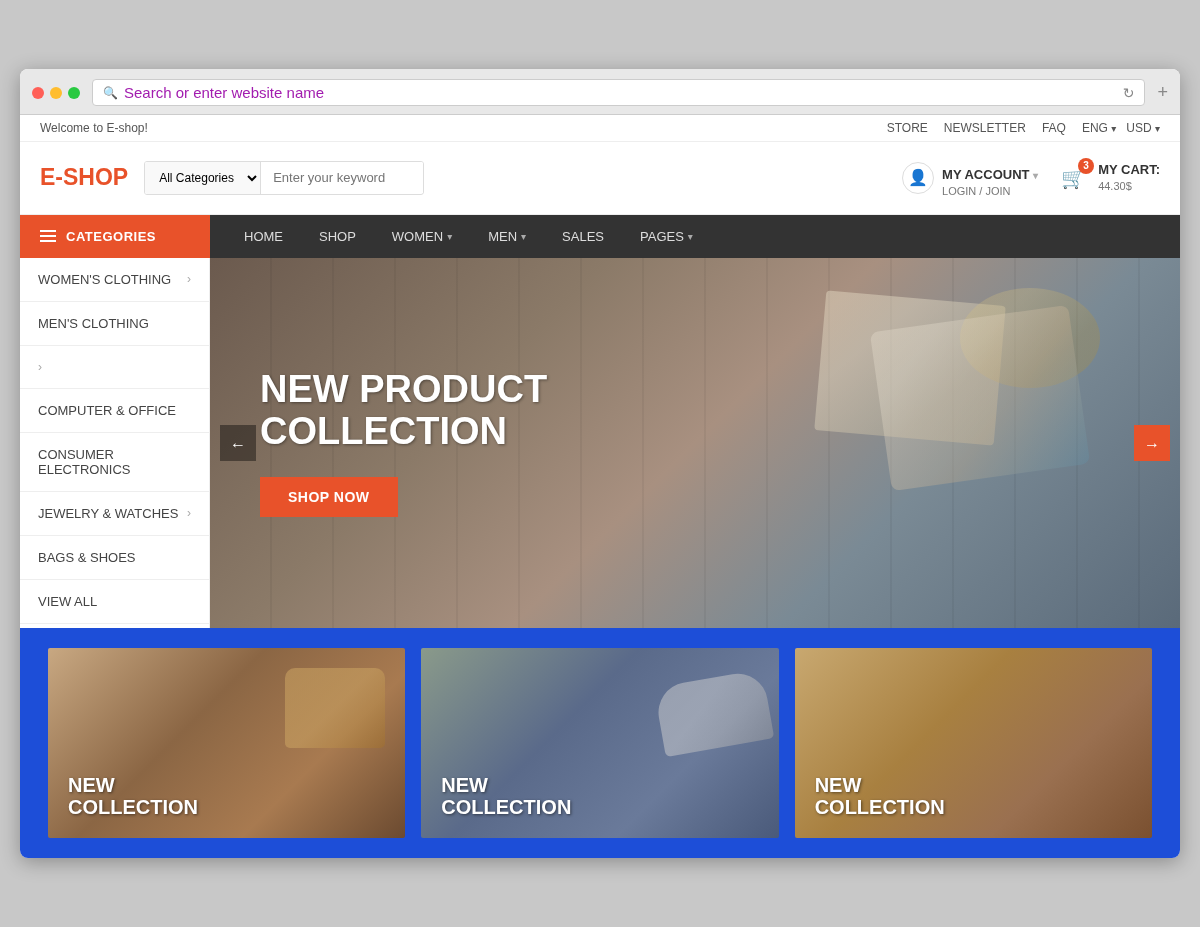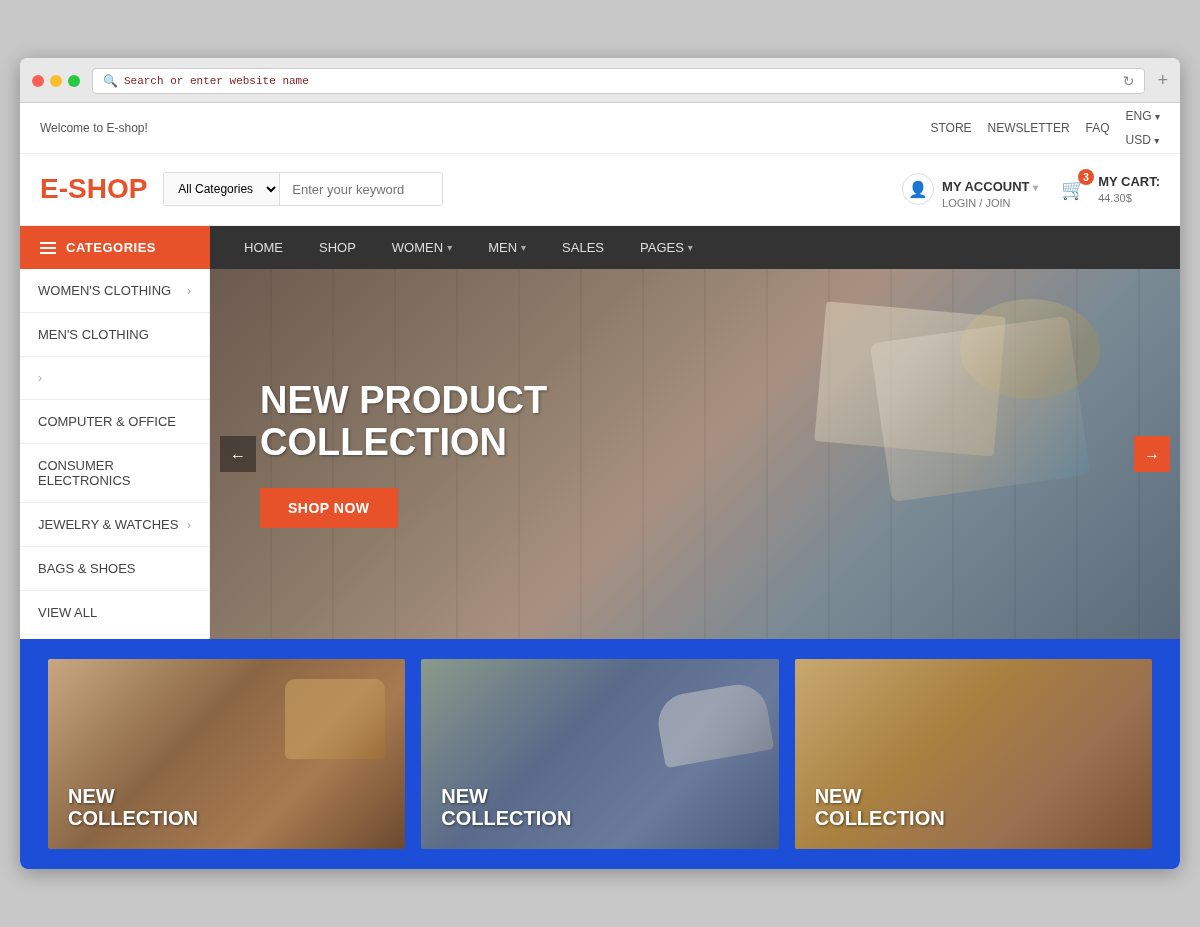--- a/index.html
+++ b/index.html
@@ -368,7 +368,7 @@
     </div>
     <div class="browser-addressbar">
       <span>🔍</span>
-      <span style="color:#7f1d1d;font-size:11px;font-family:Liberation Mono, monospace;">Search or enter website name</span>
+      <span style="color:#a21caf;font-size:15px;">Search or enter website name</span>
       <span class="browser-refresh" style="margin-left:auto">↻</span>
     </div>
     <span class="browser-add-tab">+</span>

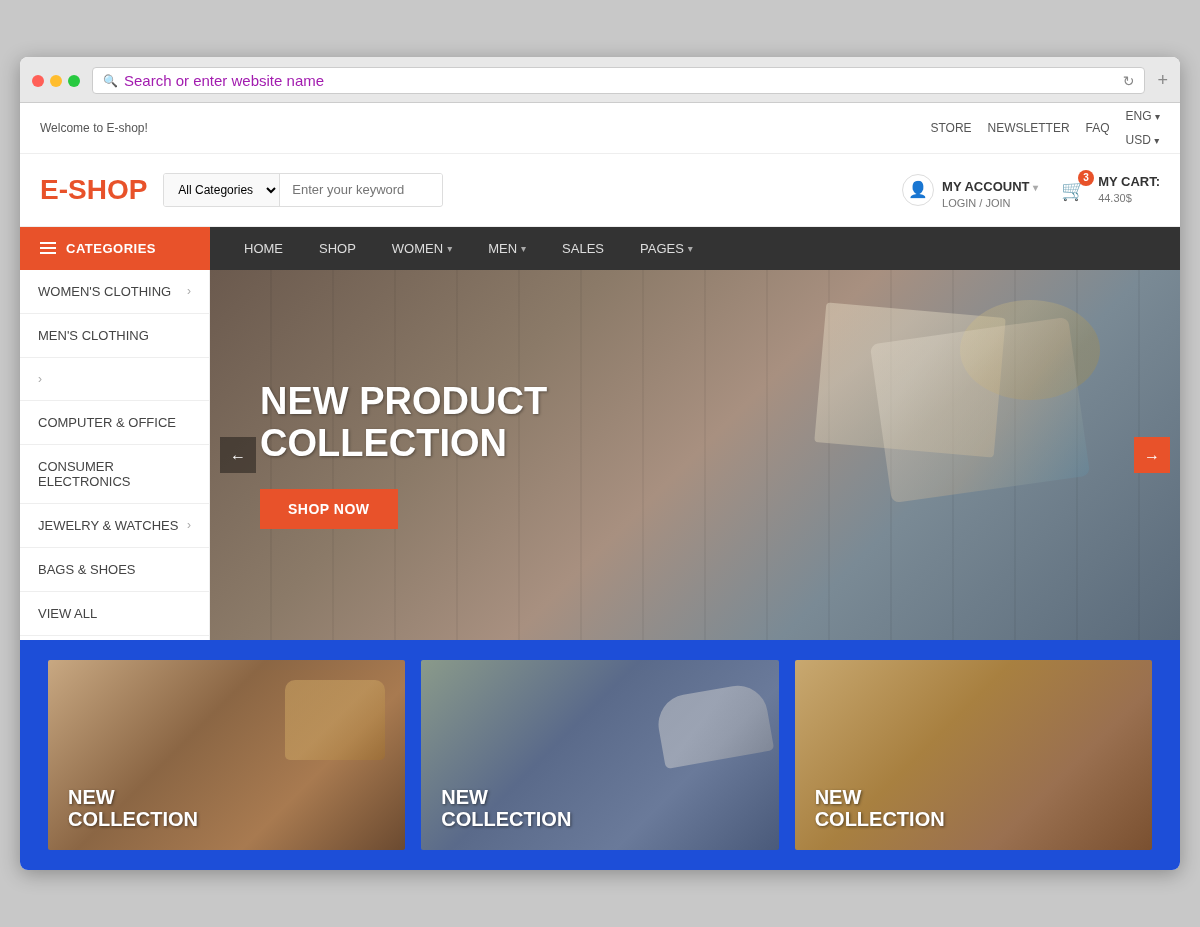--- a/index.html
+++ b/index.html
@@ -64,7 +64,7 @@
     }
     .top-bar-right { display: flex; gap: 16px; align-items: center; }
     .top-bar-right a { color: #555; text-decoration: none; cursor: pointer; }
-    .top-bar-right .lang-usd { display: flex; gap: 10px; flex-direction: column; }
+    .top-bar-right .lang-usd { display: flex; gap: 10px; }
     .dropdown-arrow { font-size: 10px; }
 
     

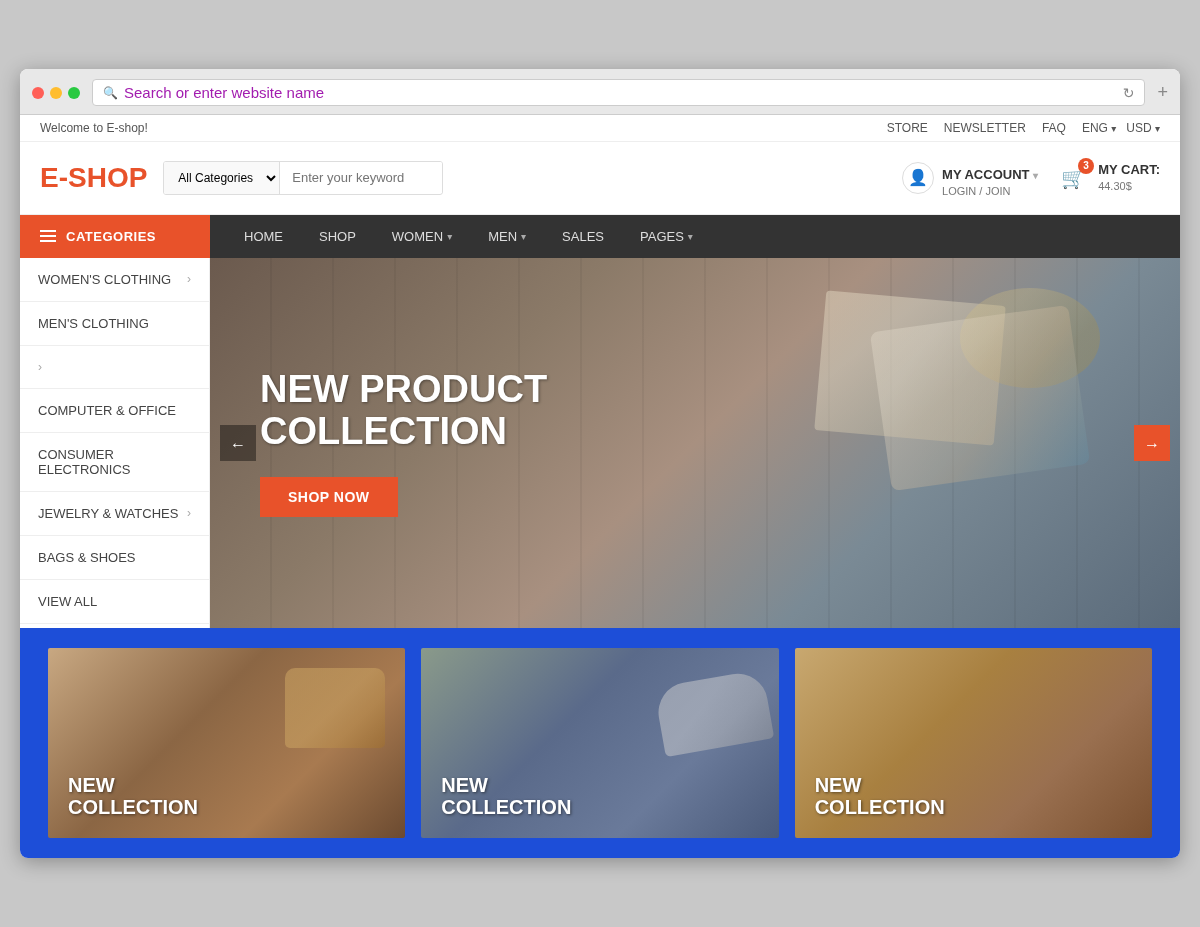--- a/index.html
+++ b/index.html
@@ -76,7 +76,7 @@
       gap: 16px;
       border-bottom: 1px solid #eee;
     }
-    .logo { font-size: 28px; font-weight: bold; color: #222; text-decoration: none; }
+    .logo { font-size: 23px; font-weight: bold; color: #222; text-decoration: none; }
     .logo span { color: #e8522a; }
     .search-bar {
       display: flex;

